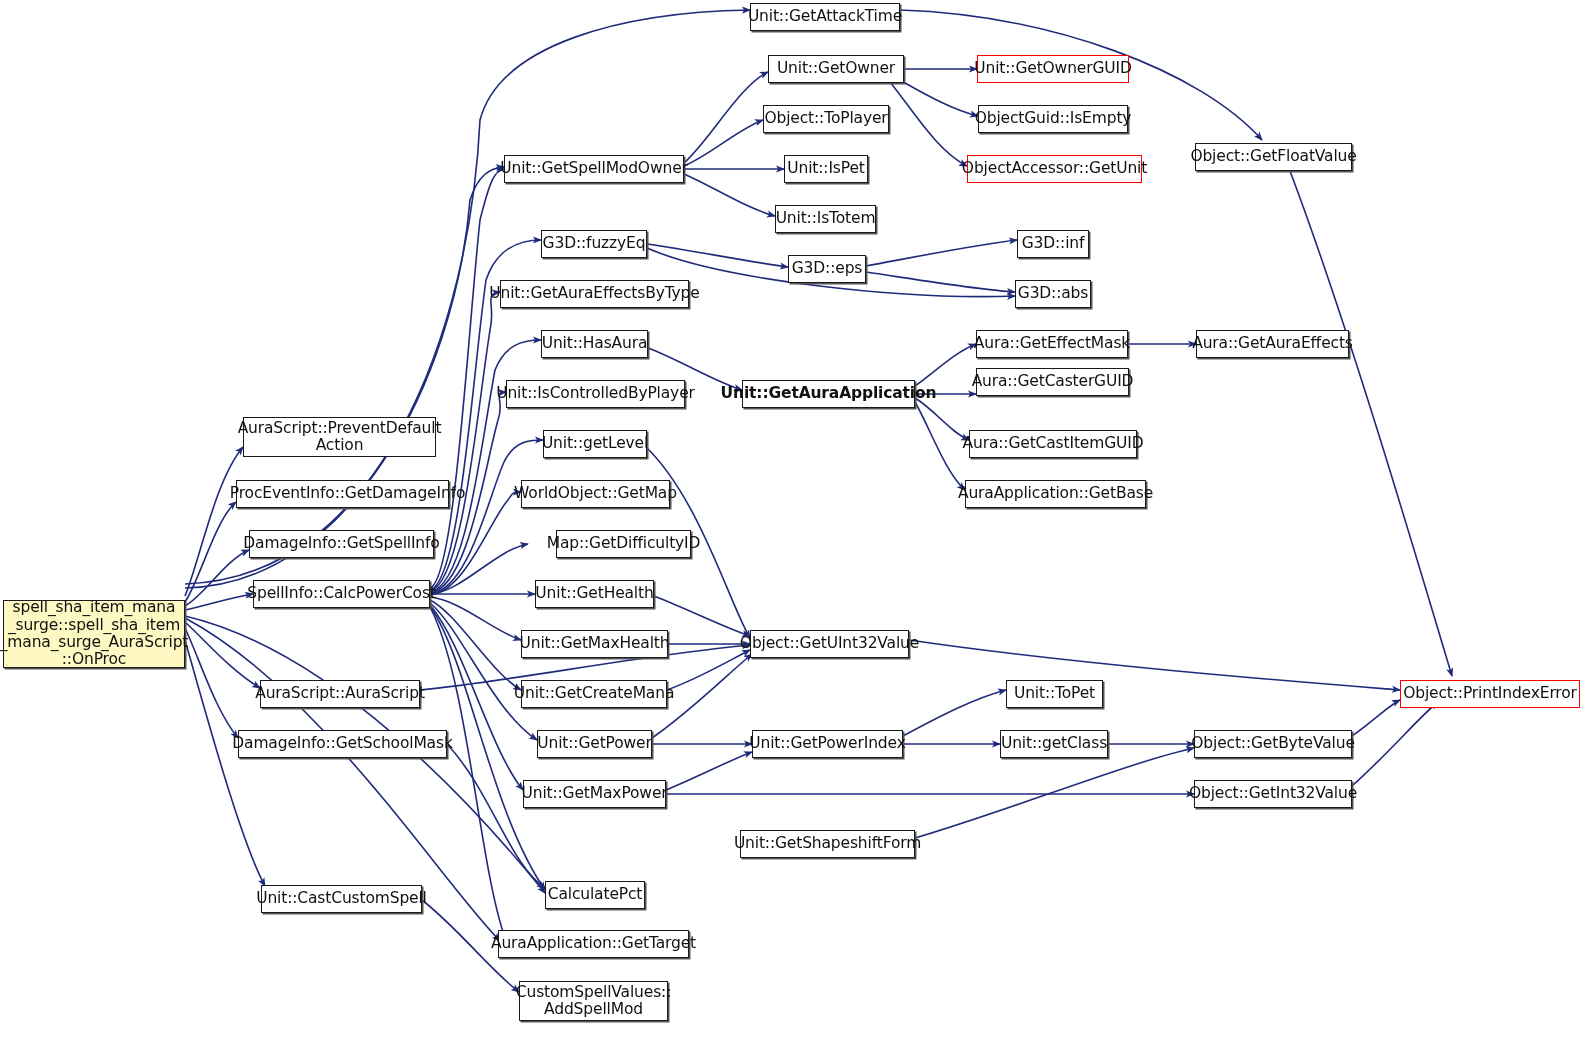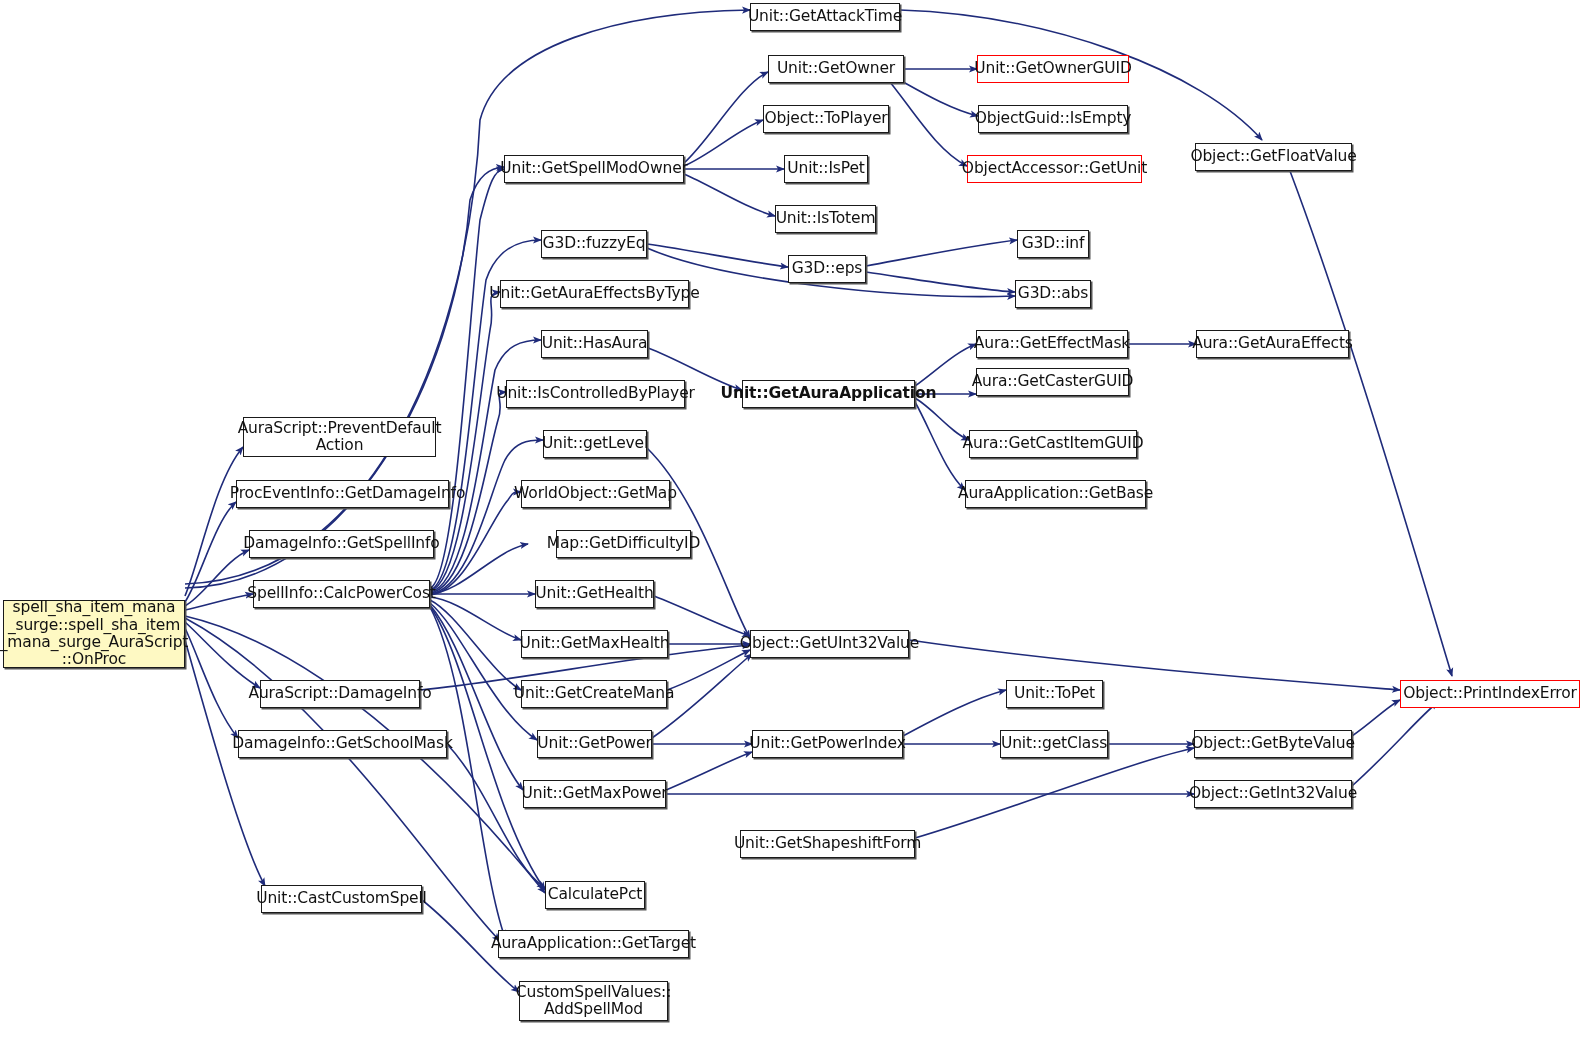--- a/index.html
+++ b/index.html
@@ -140,7 +140,7 @@
       <div class="node" style="left: 236px; top: 480px; width: 213px; height: 28px; padding-left: 13px;">ProcEventInfo::GetDamageInfo</div>
       <div class="node" style="left: 249px; top: 530px; width: 185px; height: 28px;">DamageInfo::GetSpellInfo</div>
       <div class="node" style="left: 253px; top: 580px; width: 177px; height: 28px;">SpellInfo::CalcPowerCost</div>
-      <div class="node" style="left: 260px; top: 680px; width: 160px; height: 28px;">AuraScript::DamageInfo</div>
+      <div class="node" style="left: 260px; top: 680px; width: 160px; height: 28px;">AuraScript::AuraScript</div>
       <div class="node" style="left: 238px; top: 730px; width: 209px; height: 28px;">DamageInfo::GetSchoolMask</div>
       <div class="node" style="left: 261px; top: 885px; width: 161px; height: 28px;">Unit::CastCustomSpell</div>
       <div class="node" style="left: 504px; top: 155px; width: 180px; height: 28px;">Unit::GetSpellModOwner</div>

